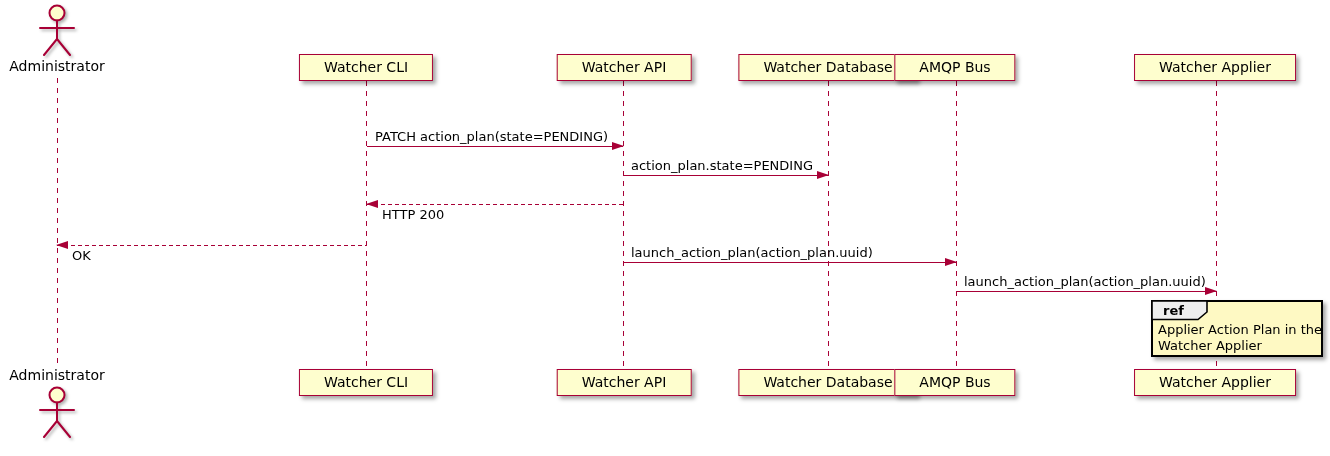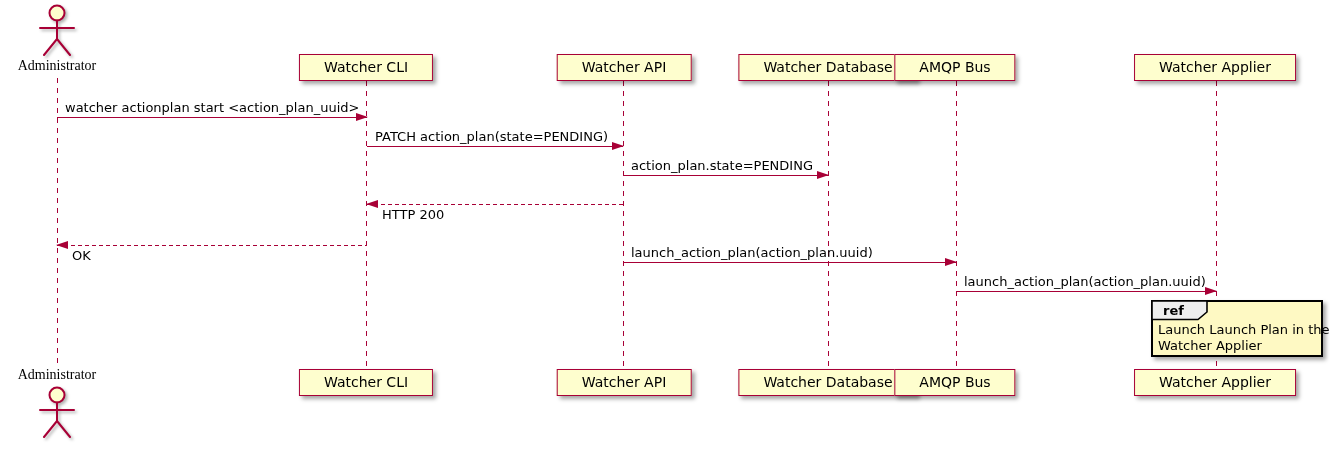--- a/index.html
+++ b/index.html
@@ -23,7 +23,7 @@
     z-index:3;
     text-align:center;
   }
-  .actor-label { position:absolute; transform:translateX(-50%); font-size:14px; white-space:nowrap; z-index:3;font-family:Liberation Serif, serif; }
+  .actor-label { position:absolute; transform:translateX(-50%); font-size:14px; white-space:nowrap; z-index:3; }
   .actor-figure { position:absolute; filter:drop-shadow(2.5px 2.5px 1.5px rgba(0,0,0,.3)); z-index:3; }
   .actor-figure line { stroke:var(--stroke,#A80036); stroke-width:2; stroke-linecap:round; }
   .actor-figure circle { fill:var(--participant-fill,#FEFECE); stroke:var(--stroke,#A80036); stroke-width:2; }

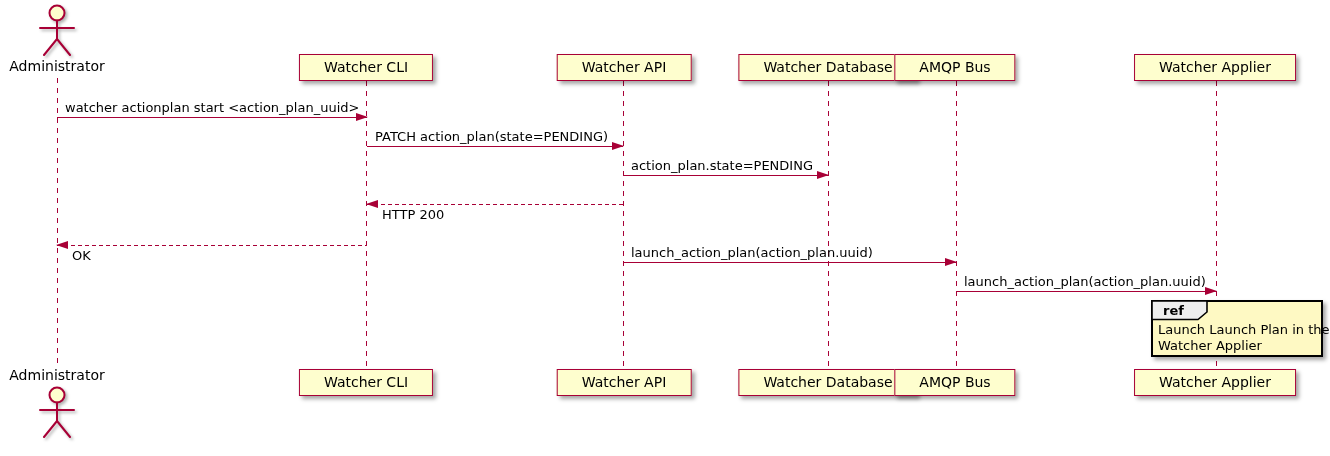--- a/index.html
+++ b/index.html
@@ -79,11 +79,6 @@
   <div class="pbox" style="left:955px;  top:54px;">AMQP Bus</div>
   <div class="pbox" style="left:1215px; top:54px;">Watcher Applier</div>
 
-  <div class="msg" style="left:57px; top:100px; width:310px;">
-    <div class="msg-label">watcher actionplan start &lt;action_plan_uuid&gt;</div>
-    <div class="msg-line"></div>
-    <div class="arrow-r"></div>
-  </div>
 
   <div class="msg" style="left:623px; top:158px; width:205px;">
     <div class="msg-label">action_plan.state=PENDING</div>

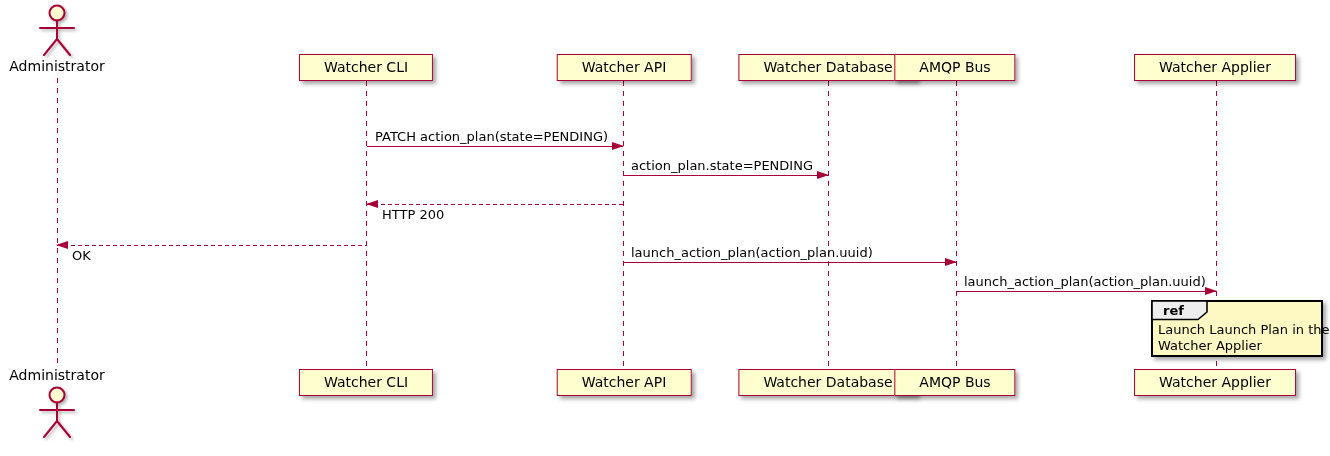--- a/index.html
+++ b/index.html
@@ -121,7 +121,7 @@
       <polygon points="1,1 56,1 56,12 47,19.5 1,19.5" fill="var(--ref-header-fill,#EEEEEE)" stroke="var(--ref-border,#000)" stroke-width="1.6"></polygon>
     </svg>
     <span class="ref-kw">ref</span>
-    <div class="ref-text" style="top:20px;">Launch Launch Plan in the</div>
+    <div class="ref-text" style="top:20px;">Applier Action Plan in the</div>
     <div class="ref-text" style="top:36px;">Watcher Applier</div>
   </div>
 

